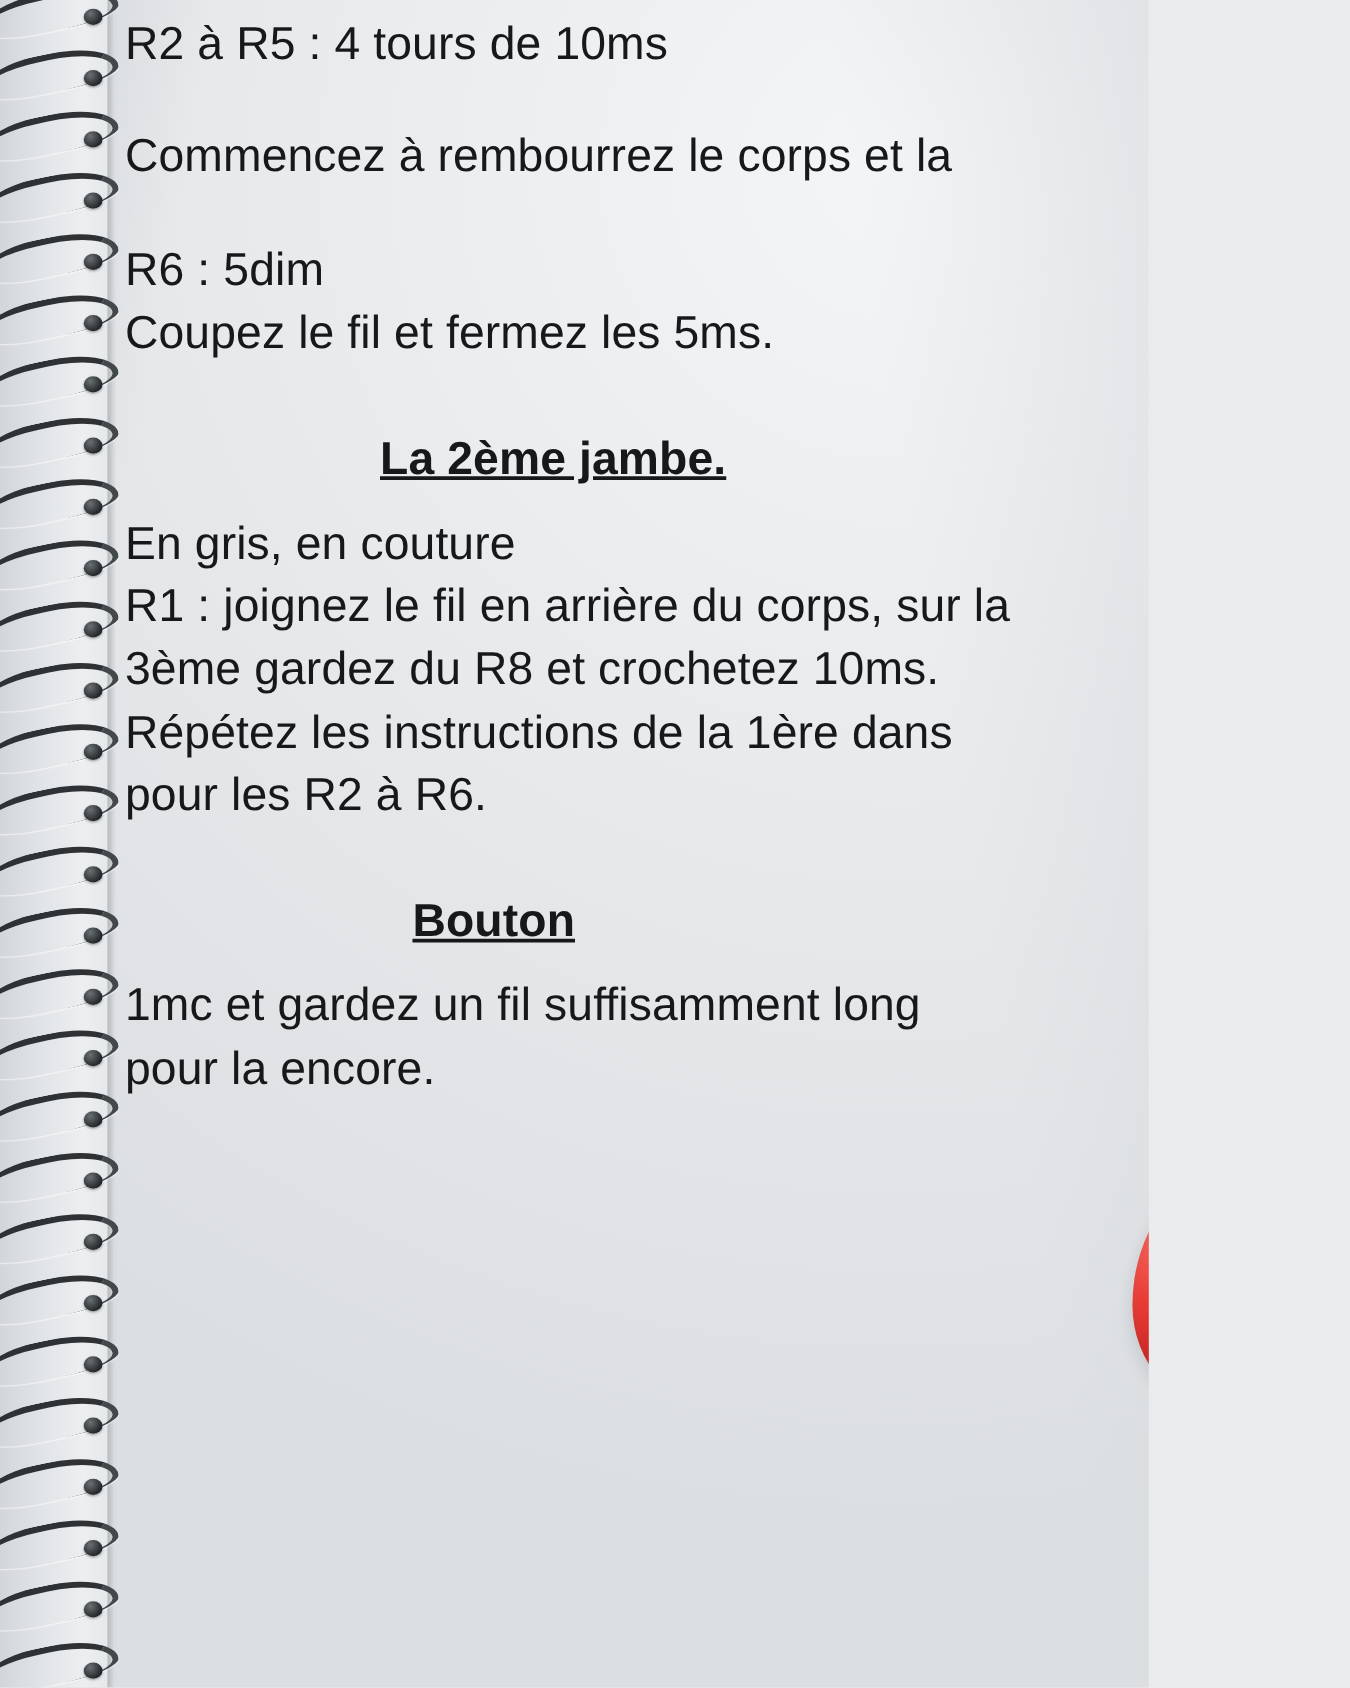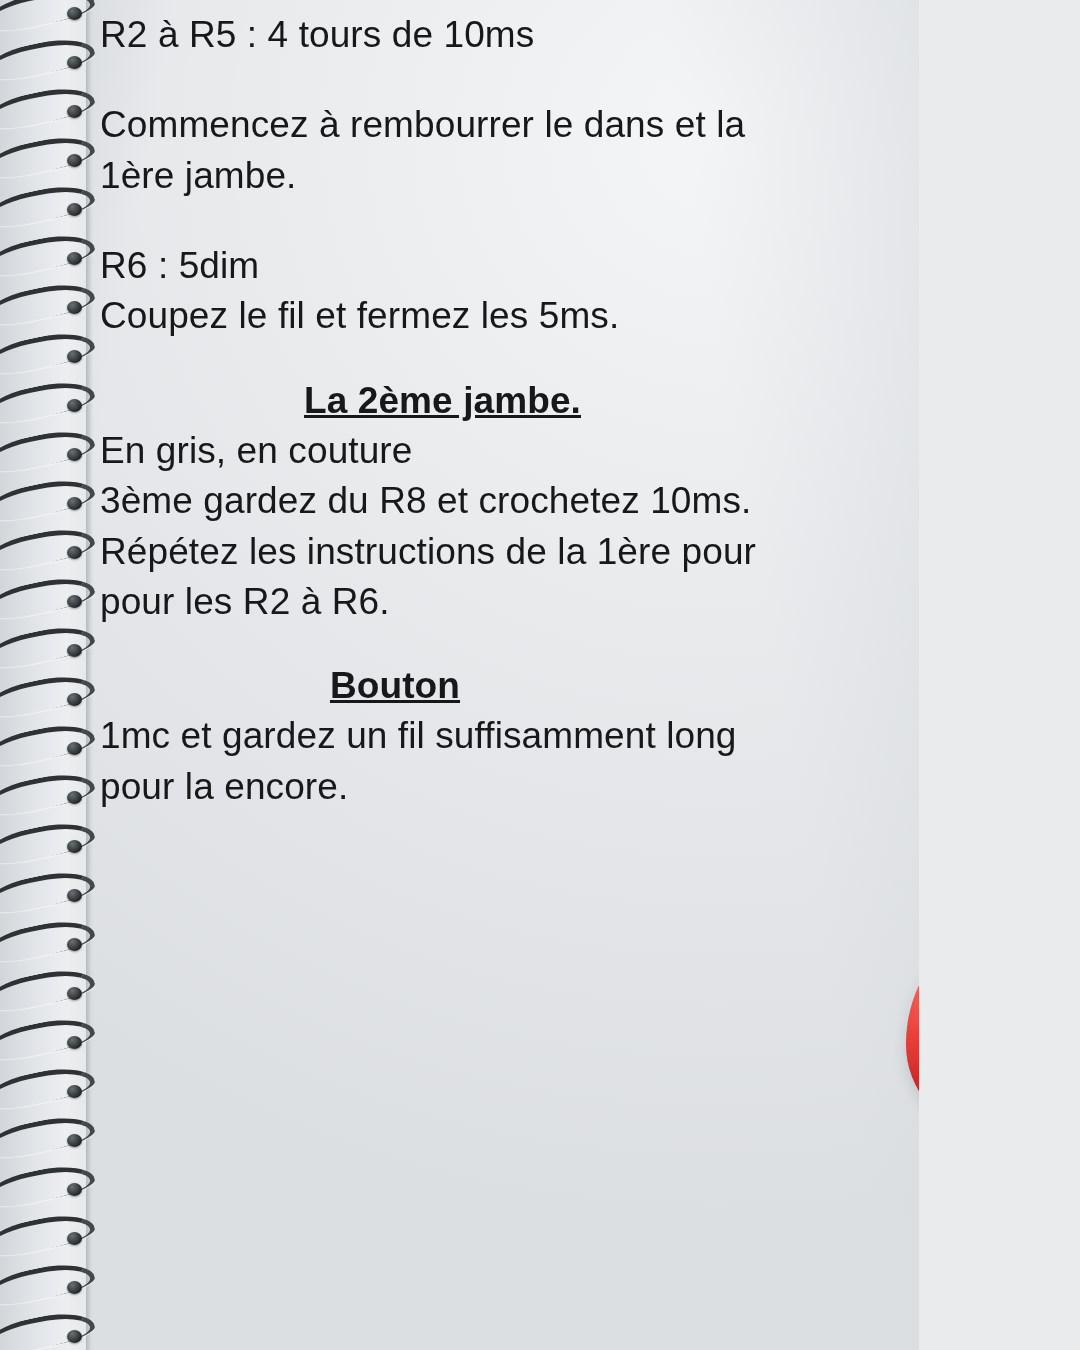--- a/index.html
+++ b/index.html
@@ -281,7 +281,7 @@
     <p class="para line">R2 à R5 : 4 tours de 10ms</p>
     <div class="spacer"></div>
 
-    <p class="para line">Commencez à rembourrer le dans et la</p>
+    <p class="para line">Commencez à rembourrez le corps et la</p>
     <p class="para line">1ère jambe.</p>
     <div class="spacer"></div>
 

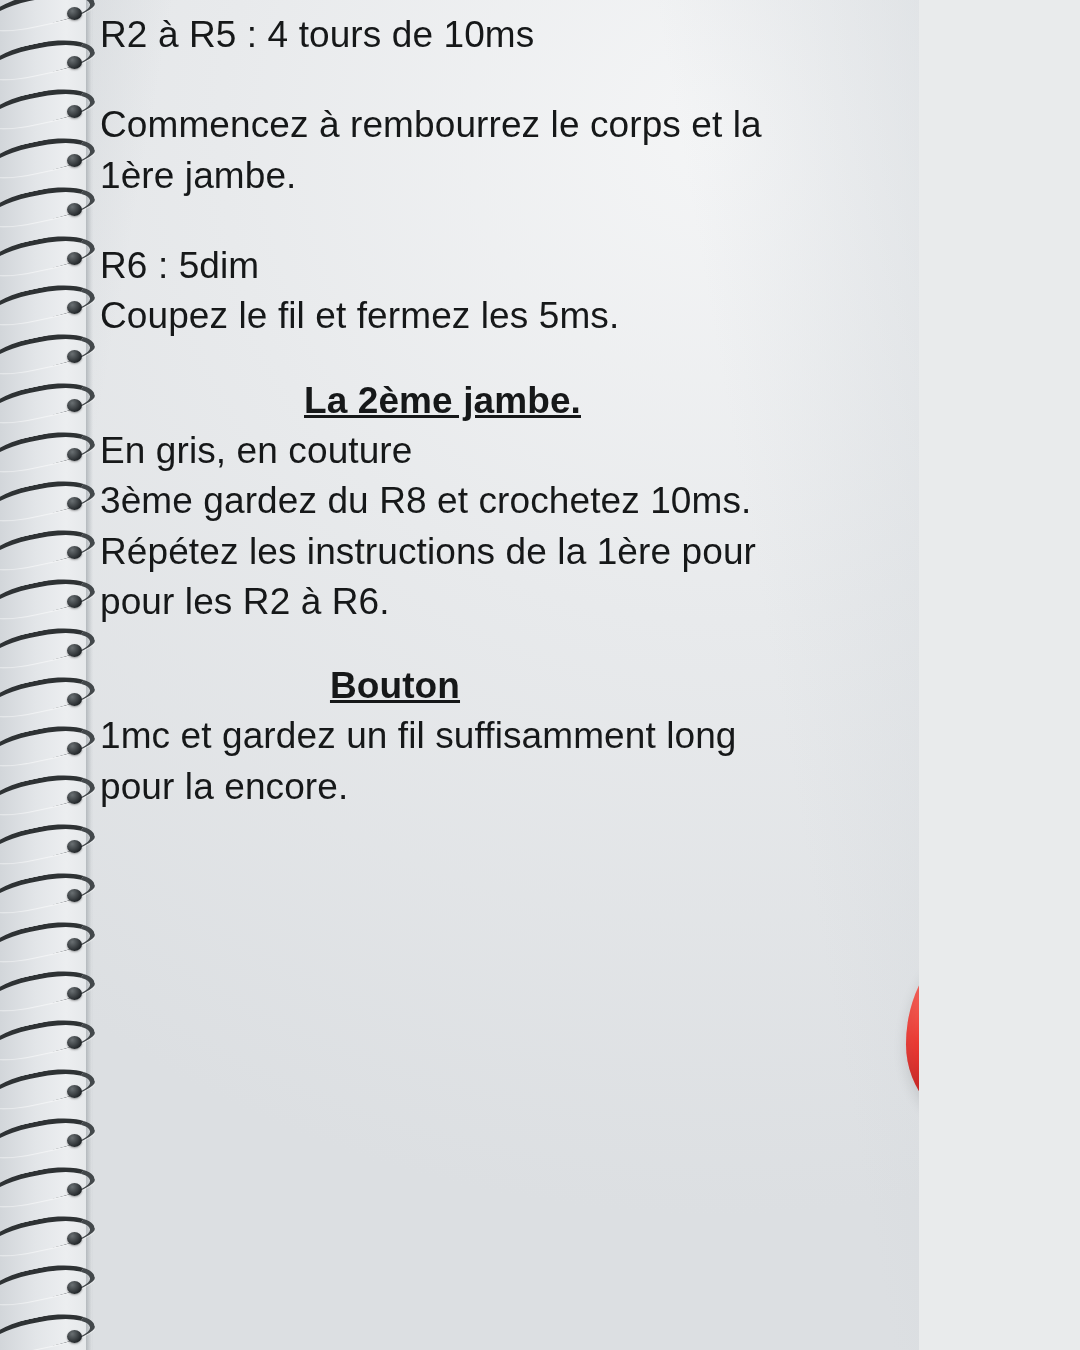--- a/index.html
+++ b/index.html
@@ -282,7 +282,6 @@
     <div class="spacer"></div>
 
     <p class="para line">Commencez à rembourrez le corps et la</p>
-    <p class="para line">1ère jambe.</p>
     <div class="spacer"></div>
 
     <p class="para line">R6 : 5dim</p>

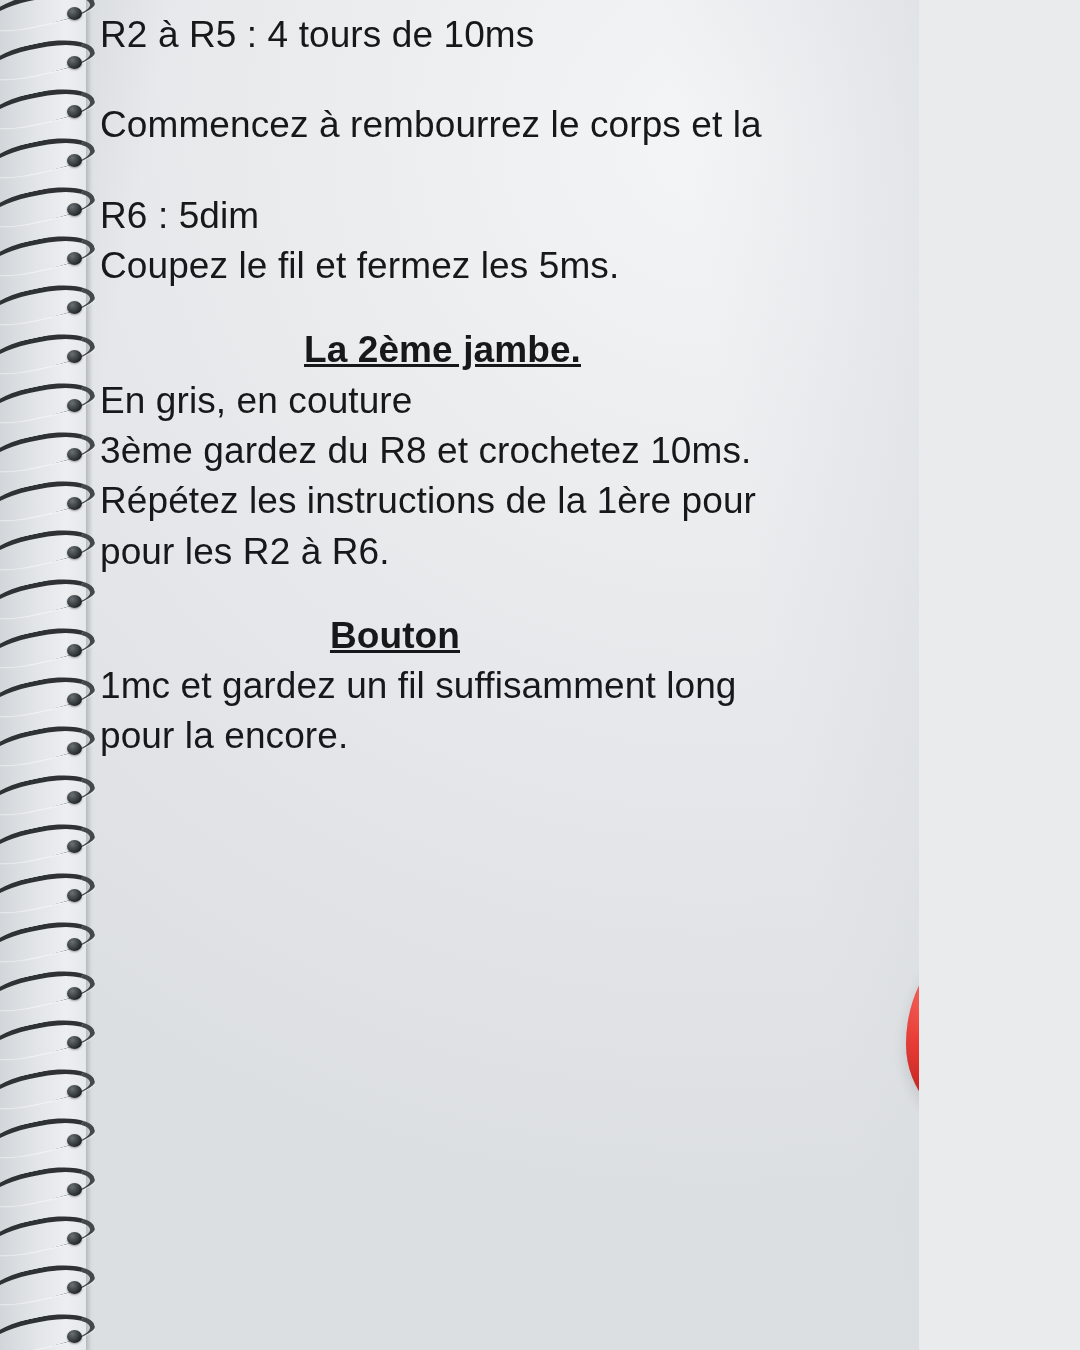--- a/index.html
+++ b/index.html
@@ -98,7 +98,7 @@
     text-align: center;
     font-weight: bold;
     text-decoration: underline;
-    margin: 0;
+    margin: 17px;
     padding-right: 195px;
   }
   .heading.bouton { padding-right: 290px; }

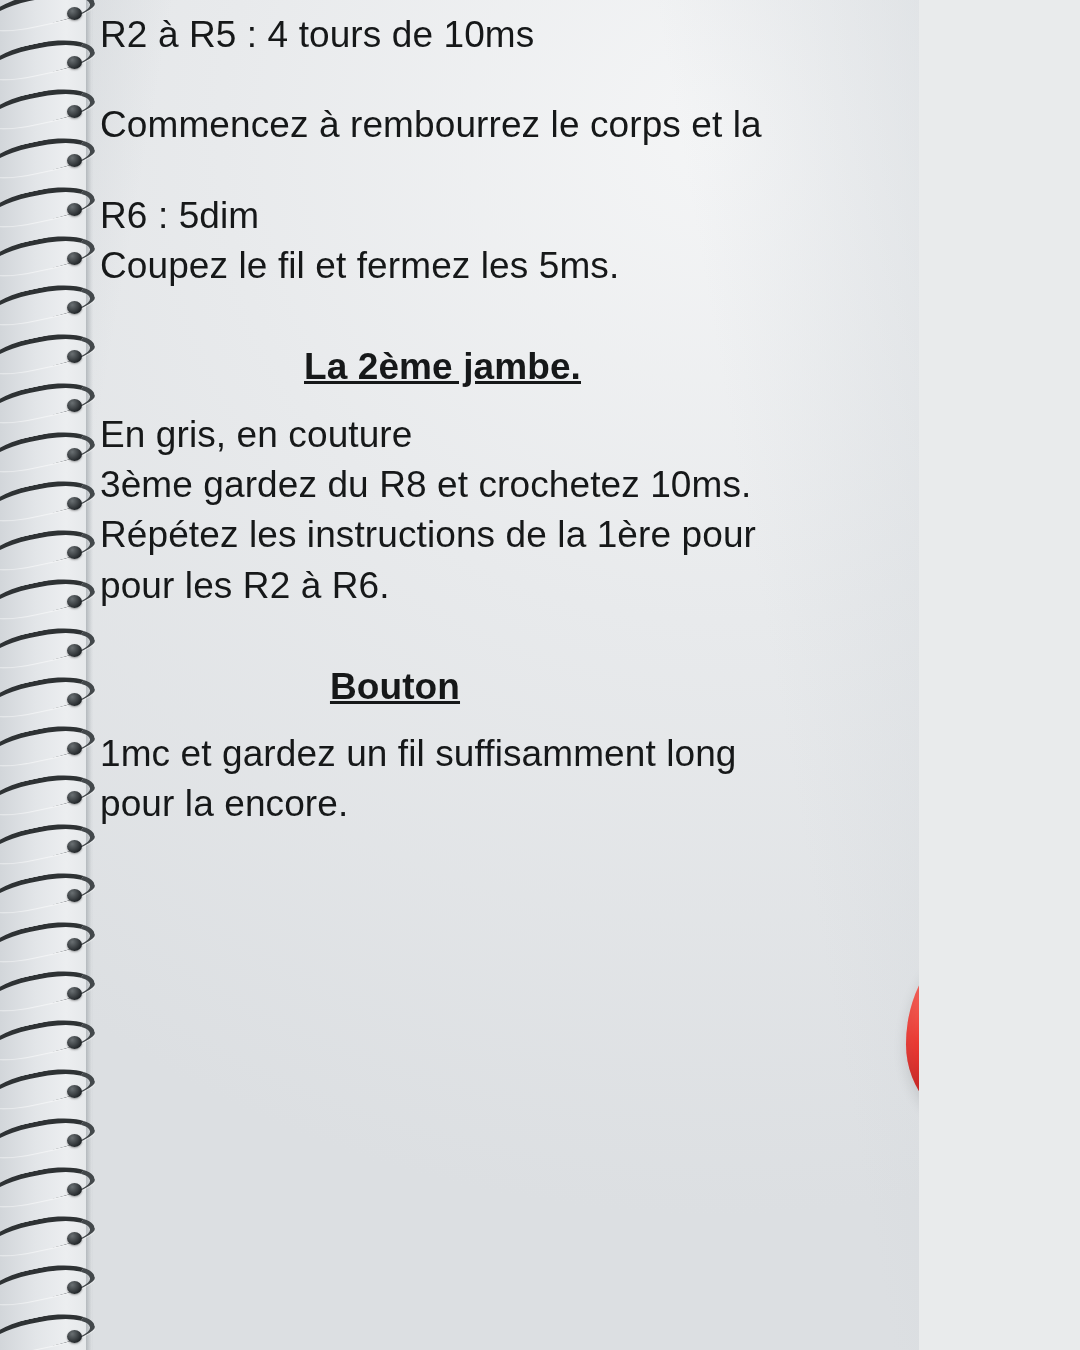--- a/index.html
+++ b/index.html
@@ -290,6 +290,7 @@
 
     <p class="heading">La 2ème jambe.</p>
     <p class="para line">En gris, en couture</p>
+    <p class="para line">R1 : joignez le fil en arrière du corps, sur la</p>
     <p class="para line">3ème gardez du R8 et crochetez 10ms.</p>
     <p class="para line">Répétez les instructions de la 1ère pour</p>
     <p class="para line">pour les R2 à R6.</p>

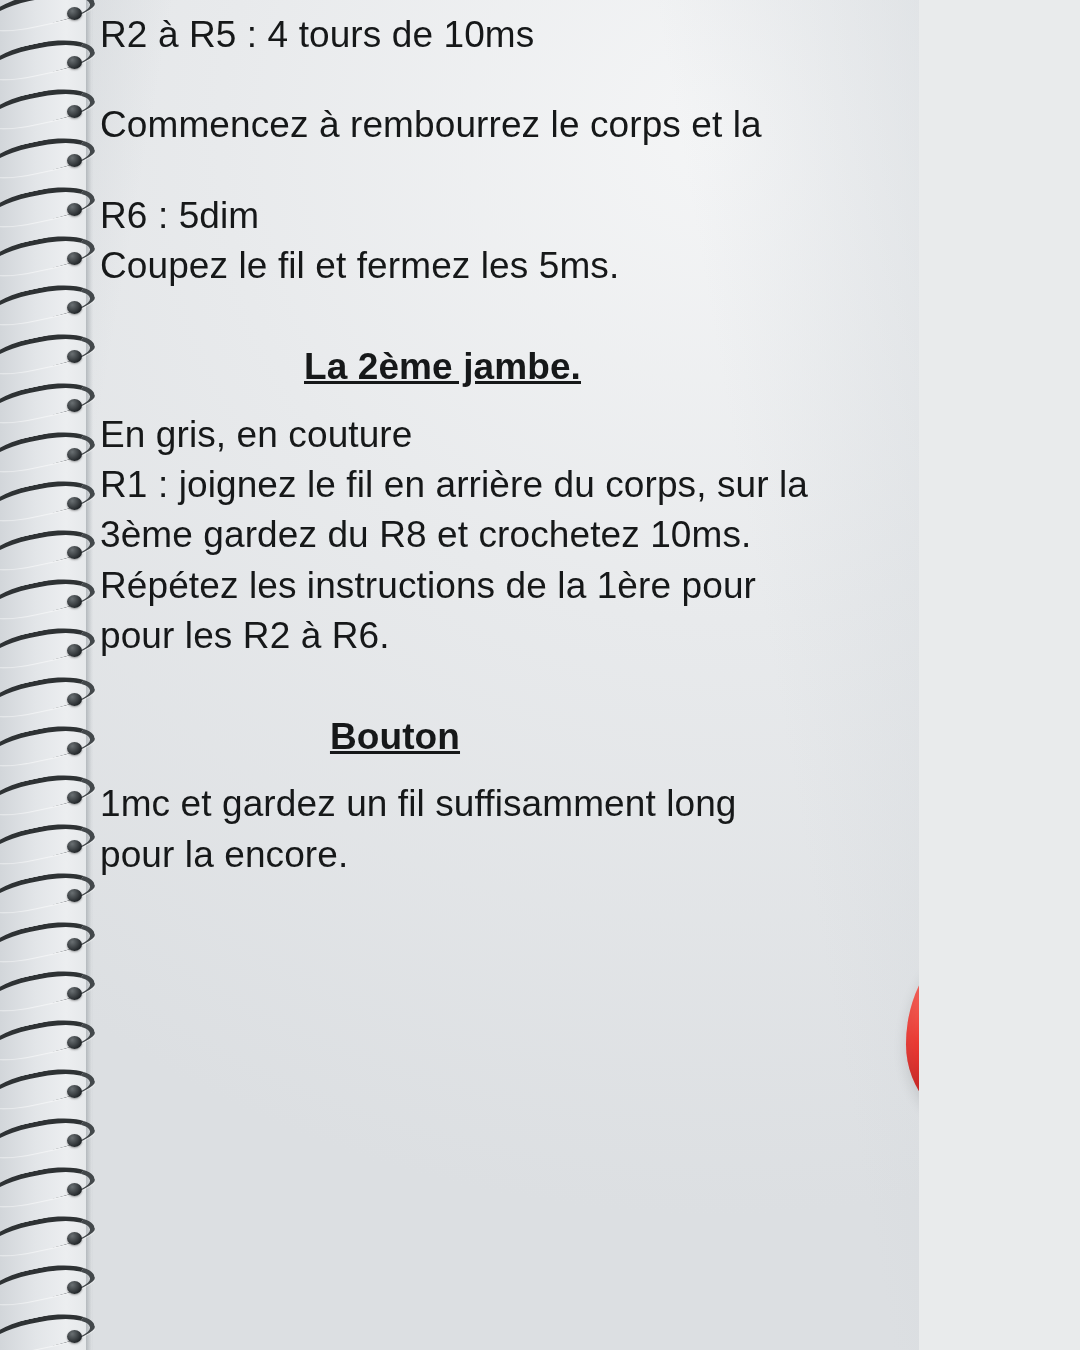--- a/index.html
+++ b/index.html
@@ -292,7 +292,7 @@
     <p class="para line">En gris, en couture</p>
     <p class="para line">R1 : joignez le fil en arrière du corps, sur la</p>
     <p class="para line">3ème gardez du R8 et crochetez 10ms.</p>
-    <p class="para line">Répétez les instructions de la 1ère pour</p>
+    <p class="para line">Répétez les instructions de la 1ère dans</p>
     <p class="para line">pour les R2 à R6.</p>
     <div class="spacer-sm"></div>
 

